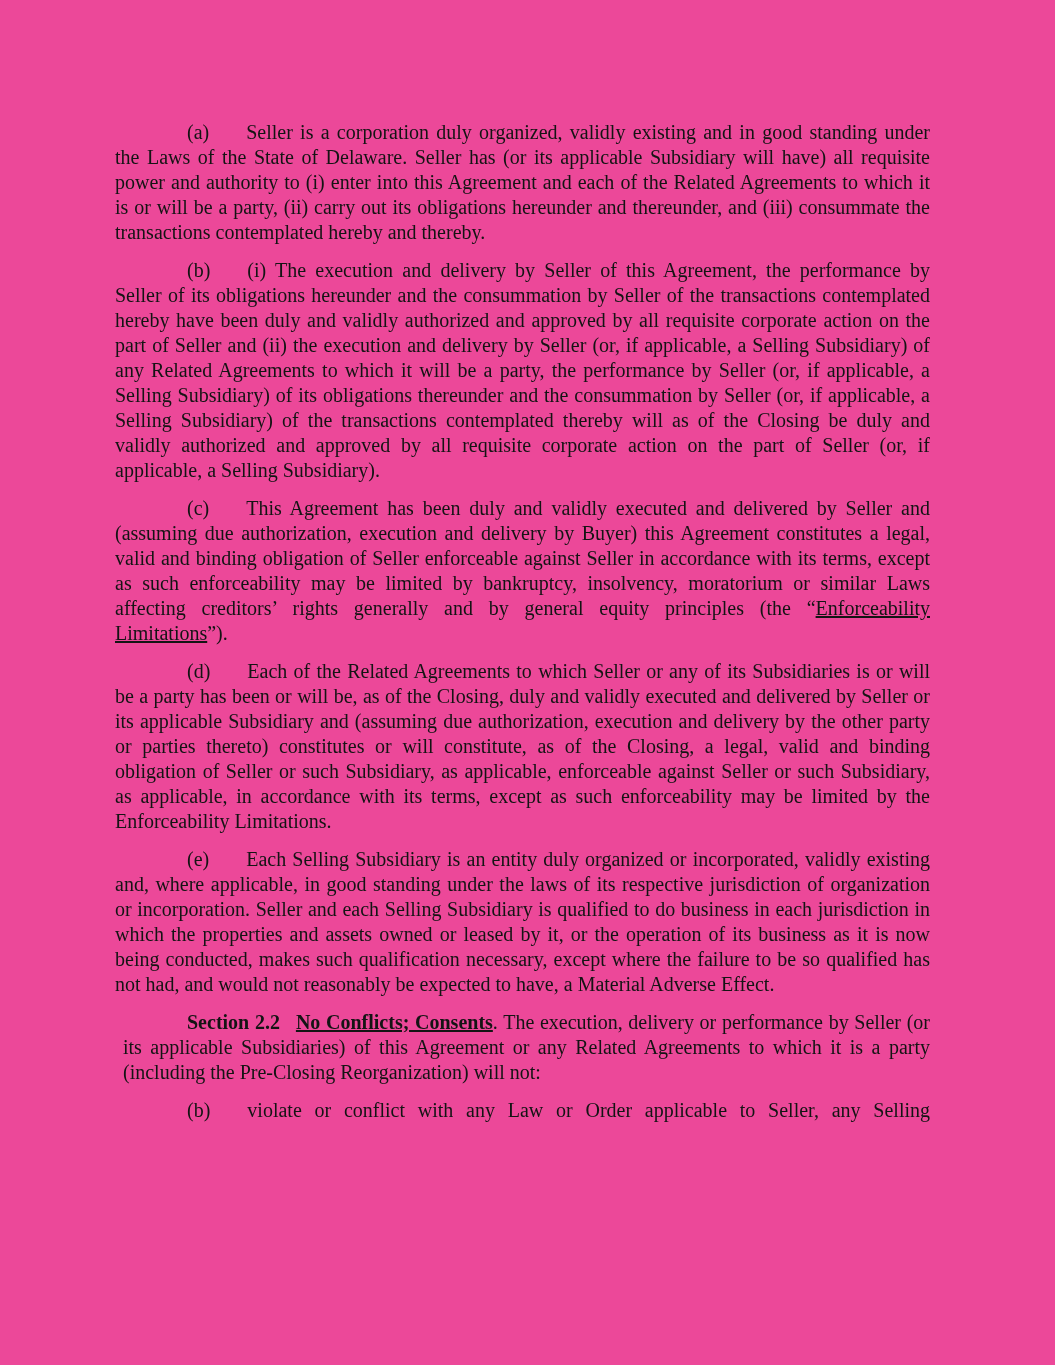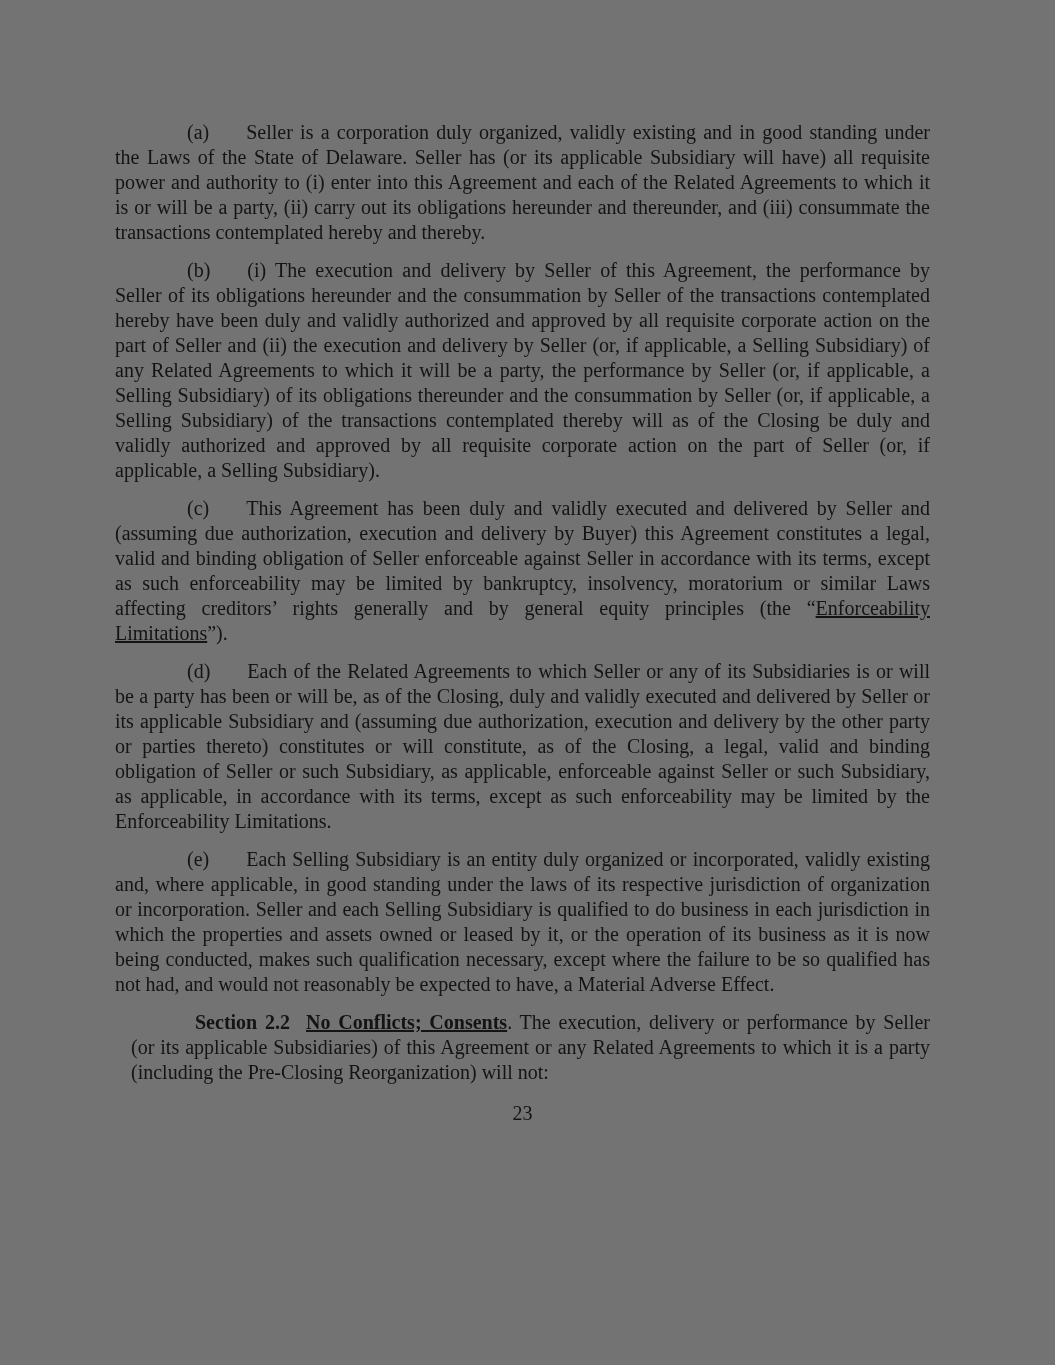--- a/index.html
+++ b/index.html
@@ -19,7 +19,7 @@
     width: 1055px;
     height: 1365px;
     padding: 120px 125px 0 115px;
-    background: #737373;
+    background: #ec4899;
   }
   .para {
     margin: 0 0 13px 0;

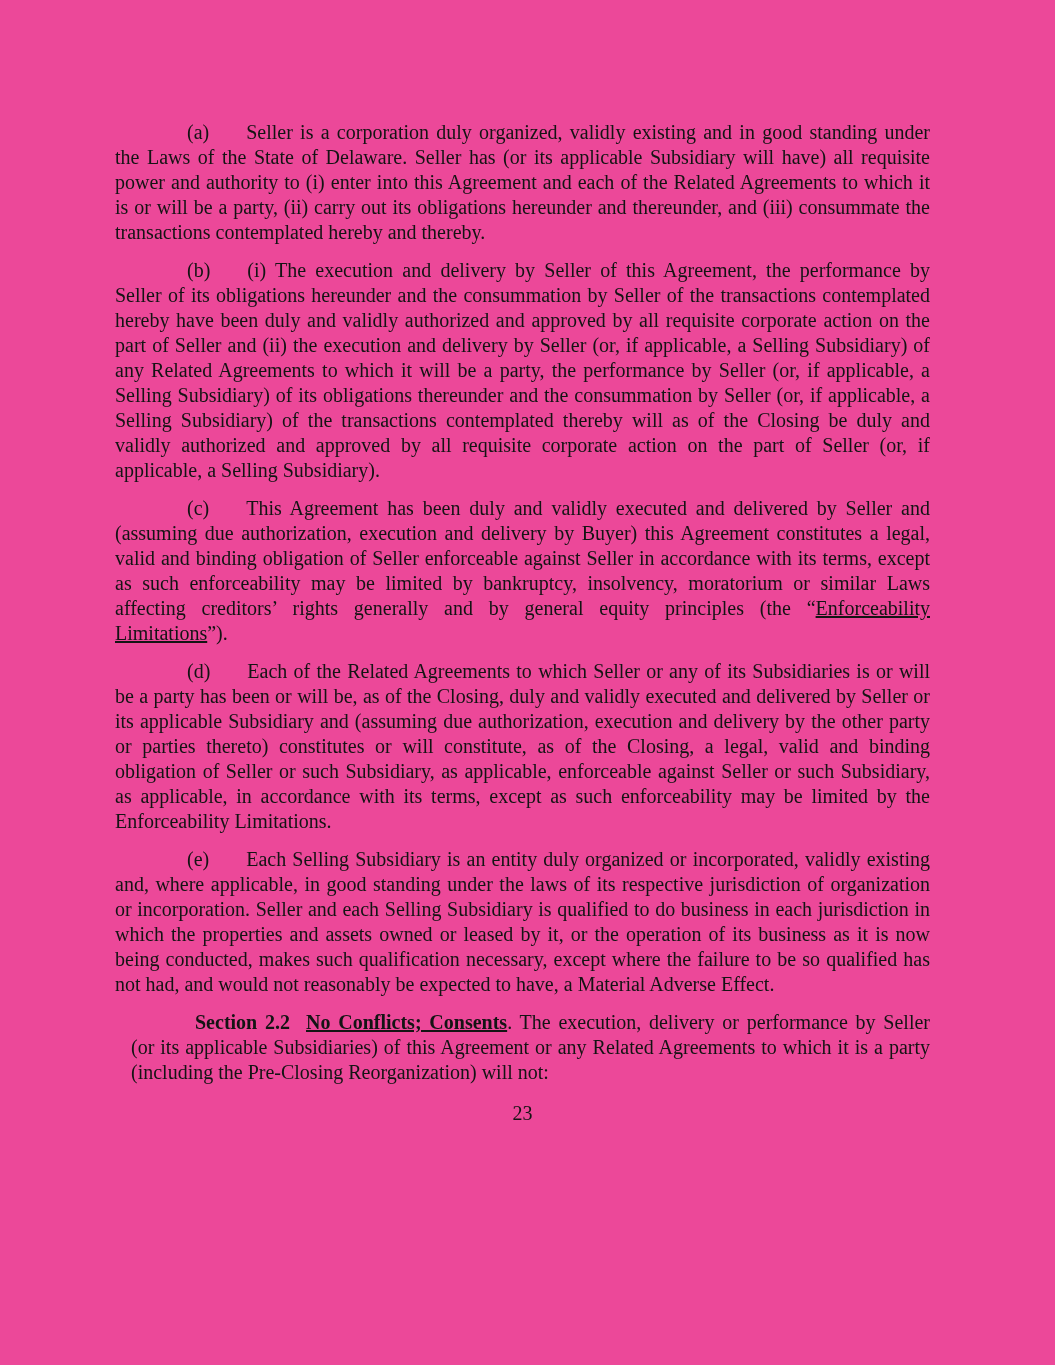--- a/index.html
+++ b/index.html
@@ -29,7 +29,7 @@
     text-indent: 72px;
   }
   .section-para {
-    margin-left: 16px;
+    margin-left: 8px;
     text-indent: 64px;
   }
   .stretch {

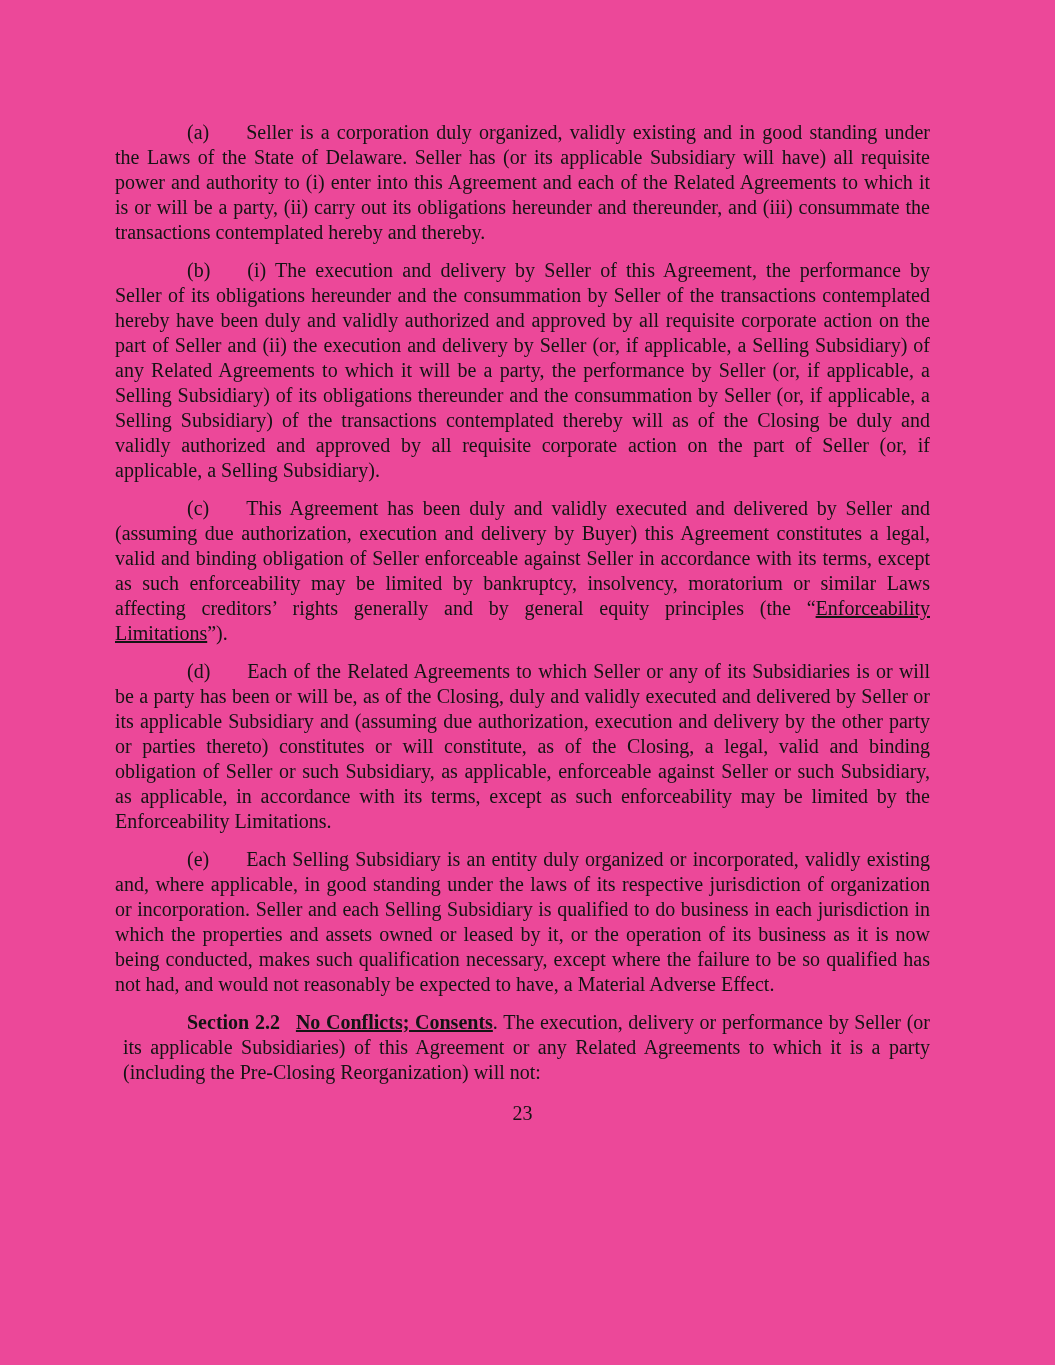--- a/index.html
+++ b/index.html
@@ -70,6 +70,7 @@
   <p class="para section-para"><span class="bold">Section 2.2</span><span class="tab-small"></span><span class="bold underline">No Conflicts; Consents</span><span>. The execution, delivery or performance by Seller (or its applicable Subsidiaries) of this Agreement or any Related Agreements to which it is a party (including the Pre-Closing Reorganization) will not:</span></p>
 
 
+  <p class="para stretch"><span>(b)</span><span class="tab"></span><span>violate or conflict with any Law or Order applicable to Seller, any Selling</span></p>
 
   <div class="footer">23</div>
 

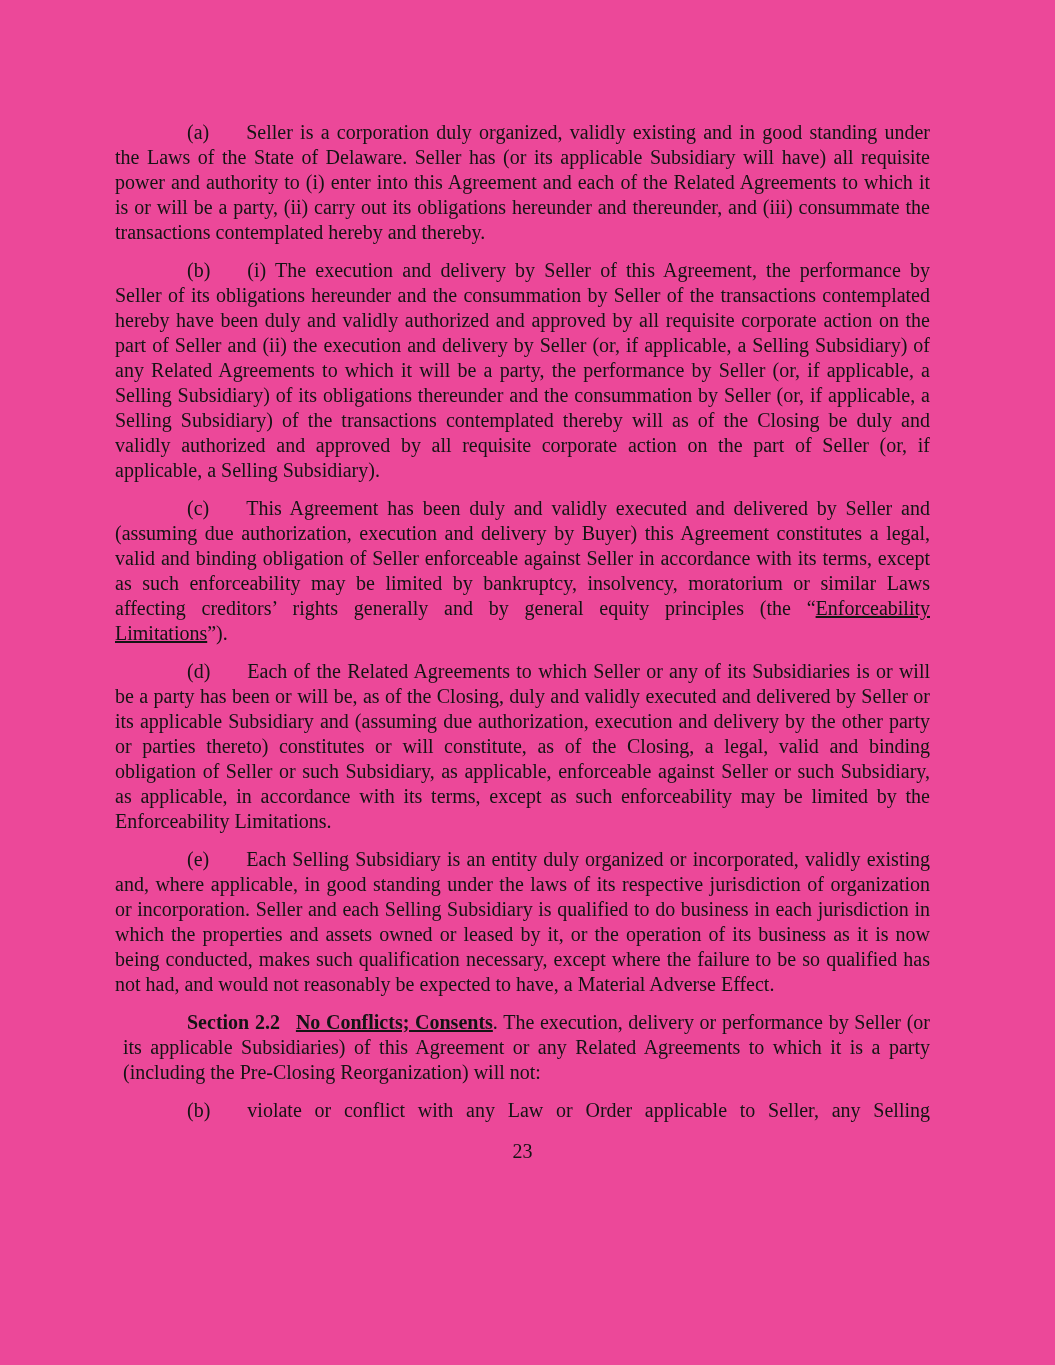--- a/index.html
+++ b/index.html
@@ -72,7 +72,6 @@
 
   <p class="para stretch"><span>(b)</span><span class="tab"></span><span>violate or conflict with any Law or Order applicable to Seller, any Selling</span></p>
 
-  <div class="footer">23</div>
 
 </div>
 

